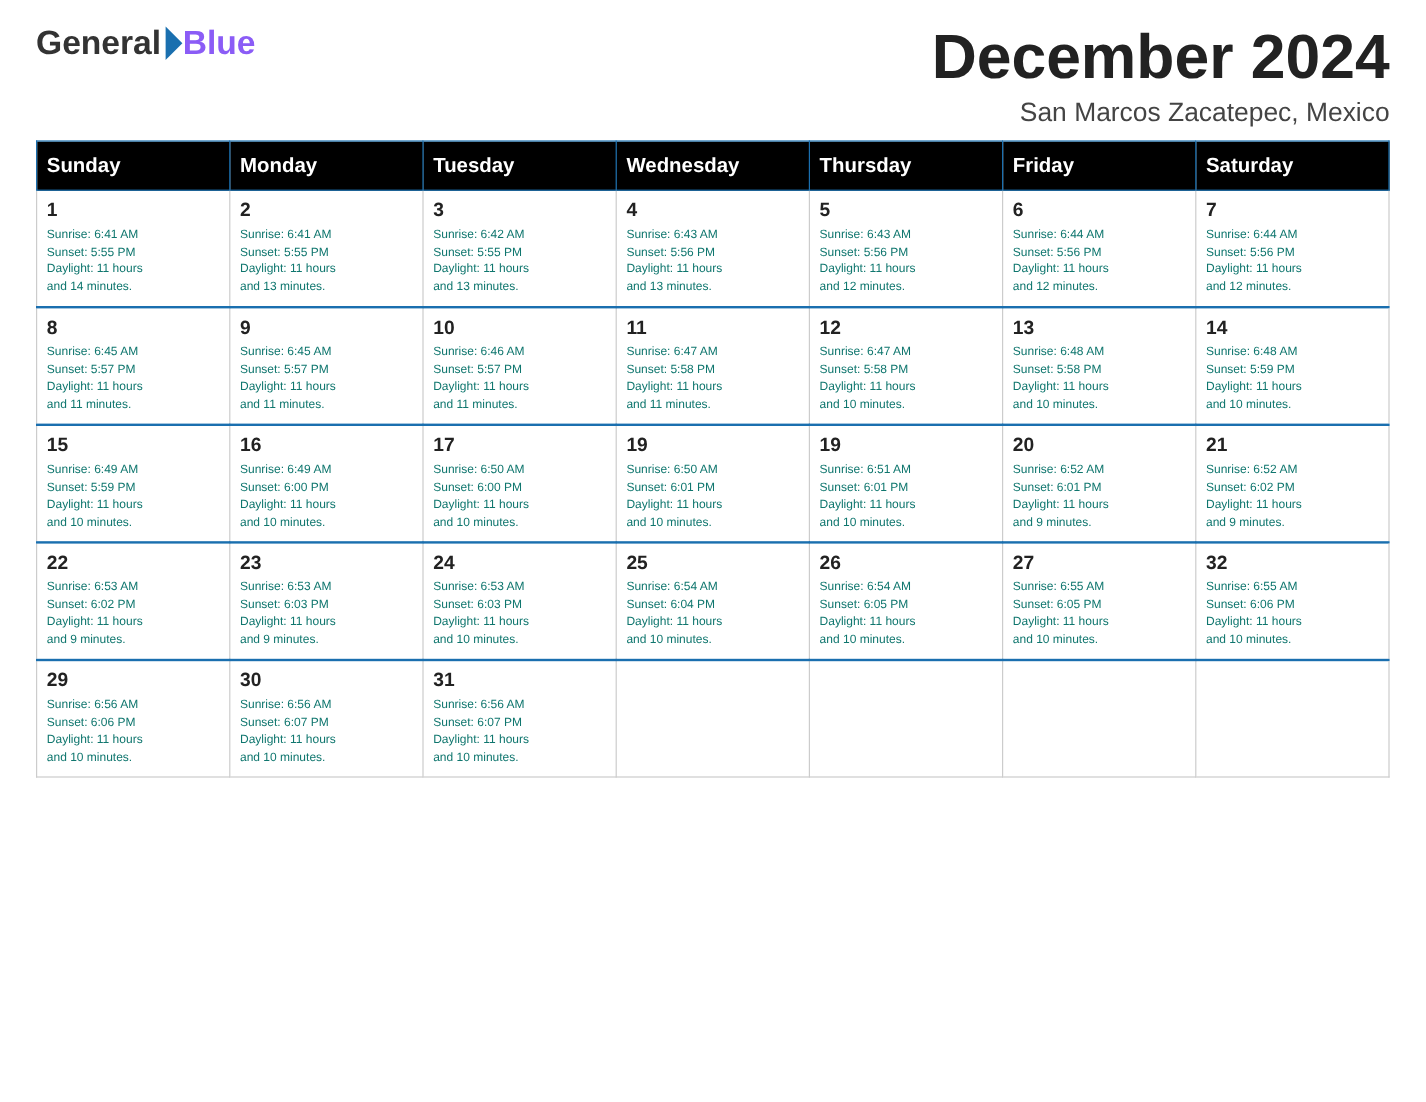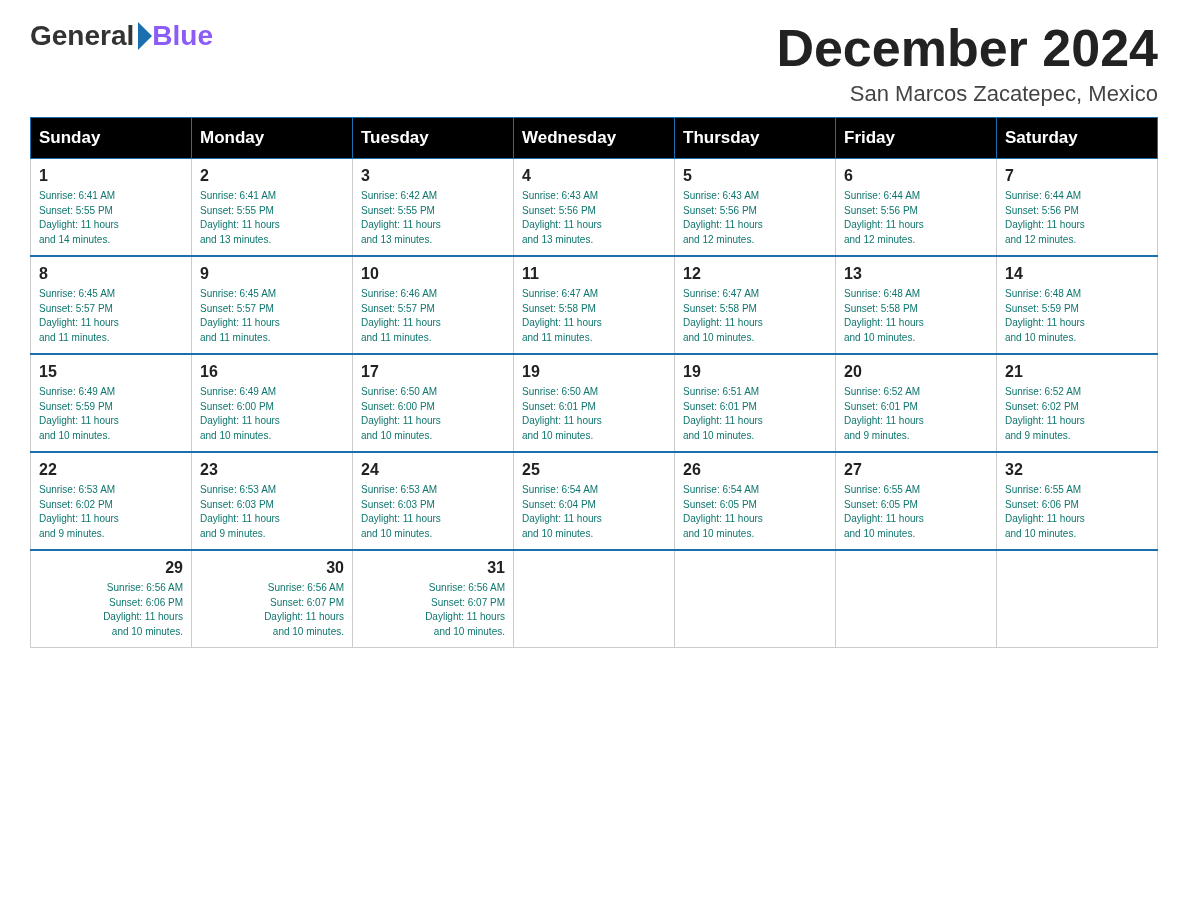--- a/index.html
+++ b/index.html
@@ -95,7 +95,6 @@
     }
     tbody tr:last-child {
       border-bottom: none;
-      text-align: right;
     }
     td.empty {
       background: #fff;

